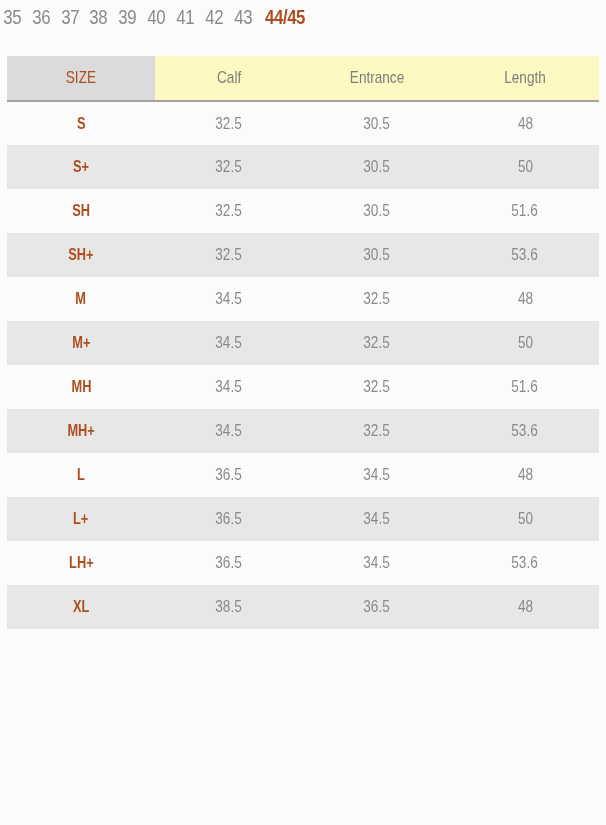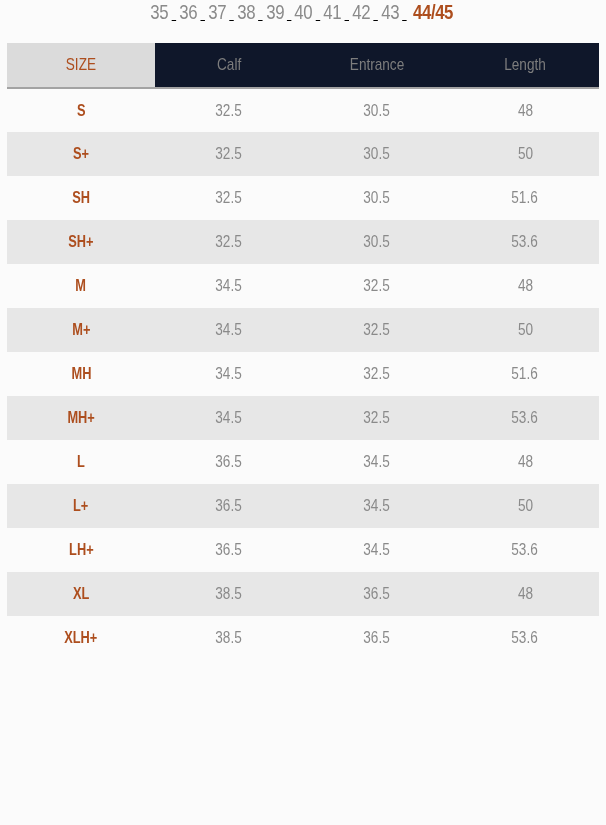--- a/index.html
+++ b/index.html
@@ -15,7 +15,7 @@
   .cond { display:inline-block; transform:scaleX(0.8); white-space:nowrap; }
 
   
-  .selector { text-align:center;text-decoration:underline; }
+  .selector { padding-top:5px; text-align:left; }
   .sel-item {
     display:inline-block; margin:0 1px;
     color:var(--gray-text);

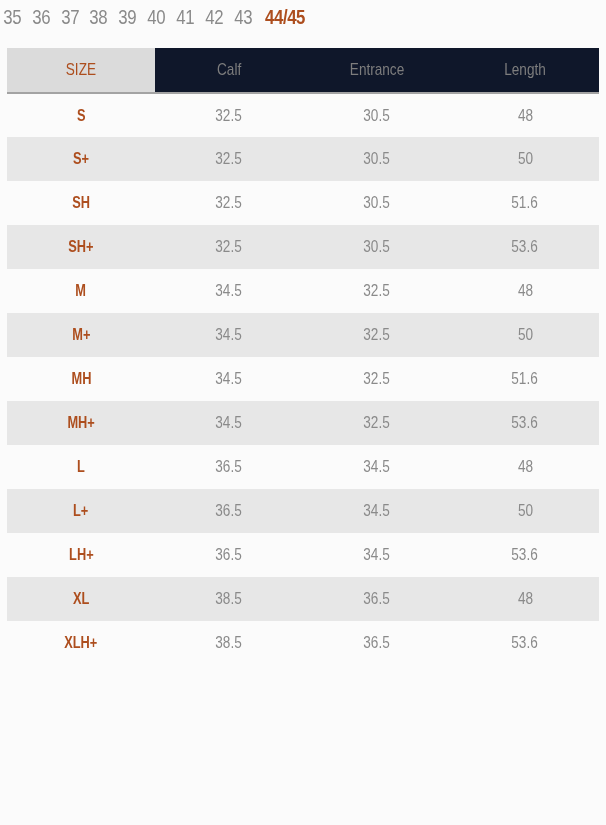--- a/index.html
+++ b/index.html
@@ -27,7 +27,7 @@
 
   
   table.size-chart {
-    width:592px; margin:19px auto 0;
+    width:592px; margin:27px auto 0;
     border-collapse:collapse; table-layout:fixed;
   }
   thead th {

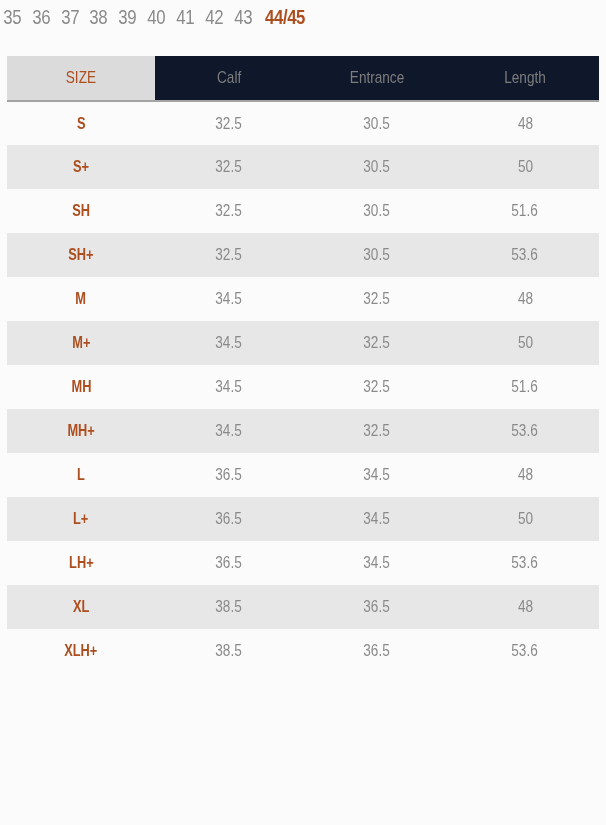--- a/index.html
+++ b/index.html
@@ -31,7 +31,7 @@
     border-collapse:collapse; table-layout:fixed;
   }
   thead th {
-    height:45px; background:#0f172a;
+    height:45px; background:#fef9c3;
     font-weight:normal; color:#7d7d7d; font-size:17px;
     border-bottom:2px solid #a3a3a3;
     padding:0; text-align:center; vertical-align:middle;

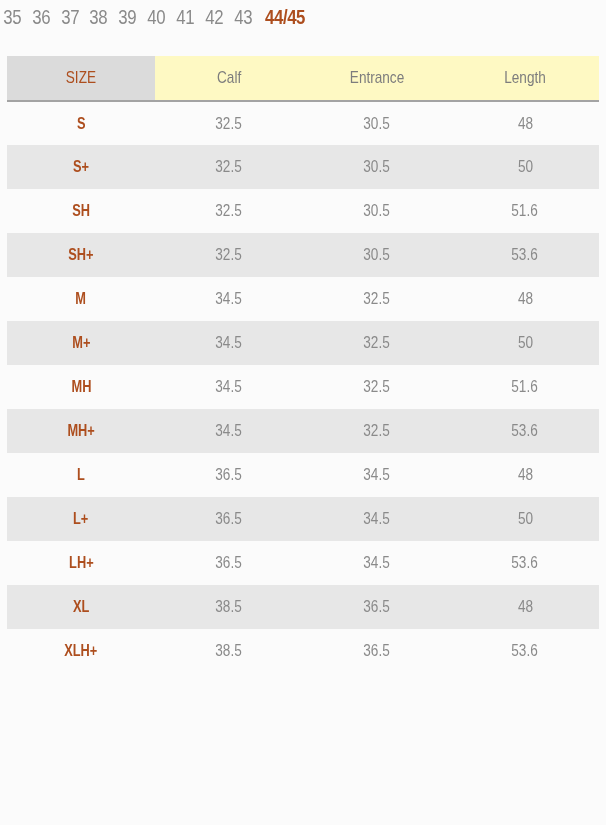--- a/index.html
+++ b/index.html
@@ -173,12 +173,6 @@
 
 
 
-        <tr>
-          <td><span class="cond size-label">XLH+</span></td>
-          <td><span class="cond">38.5</span></td>
-          <td><span class="cond">36.5</span></td>
-          <td><span class="cond">53.6</span></td>
-        </tr>
       </tbody>
   </table>
 

